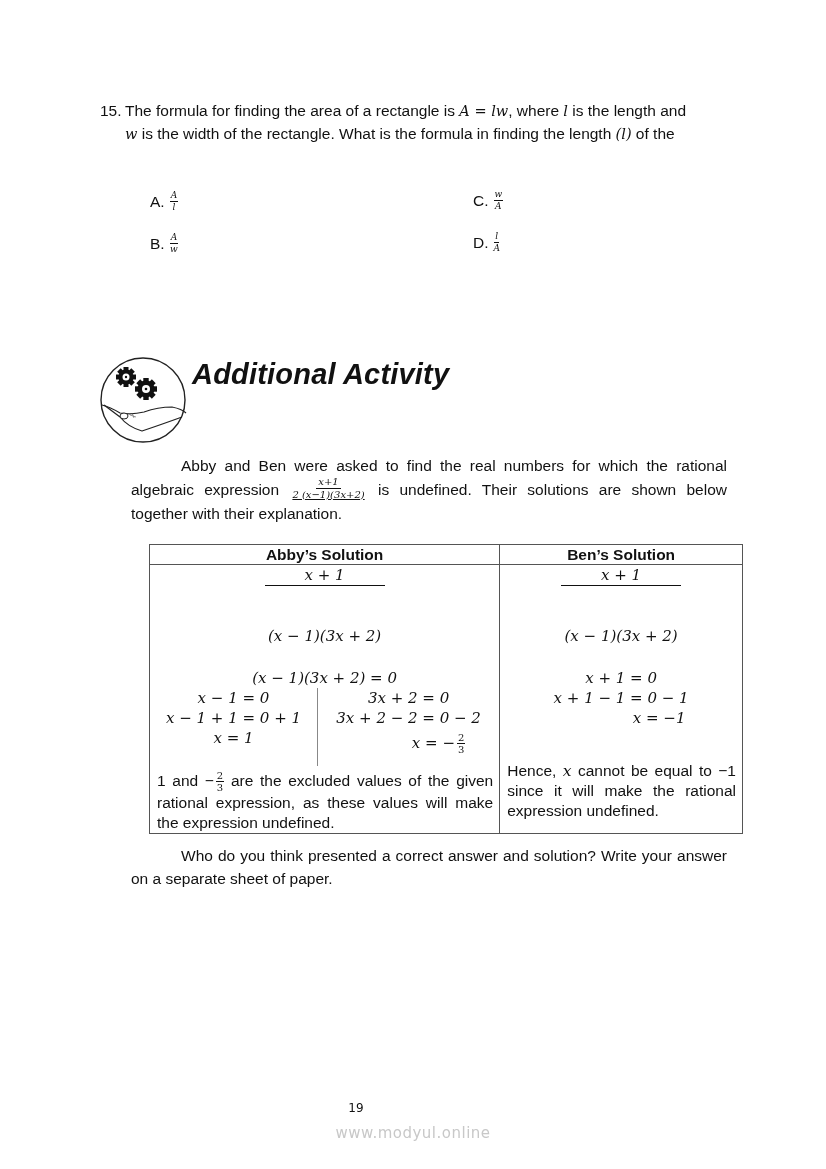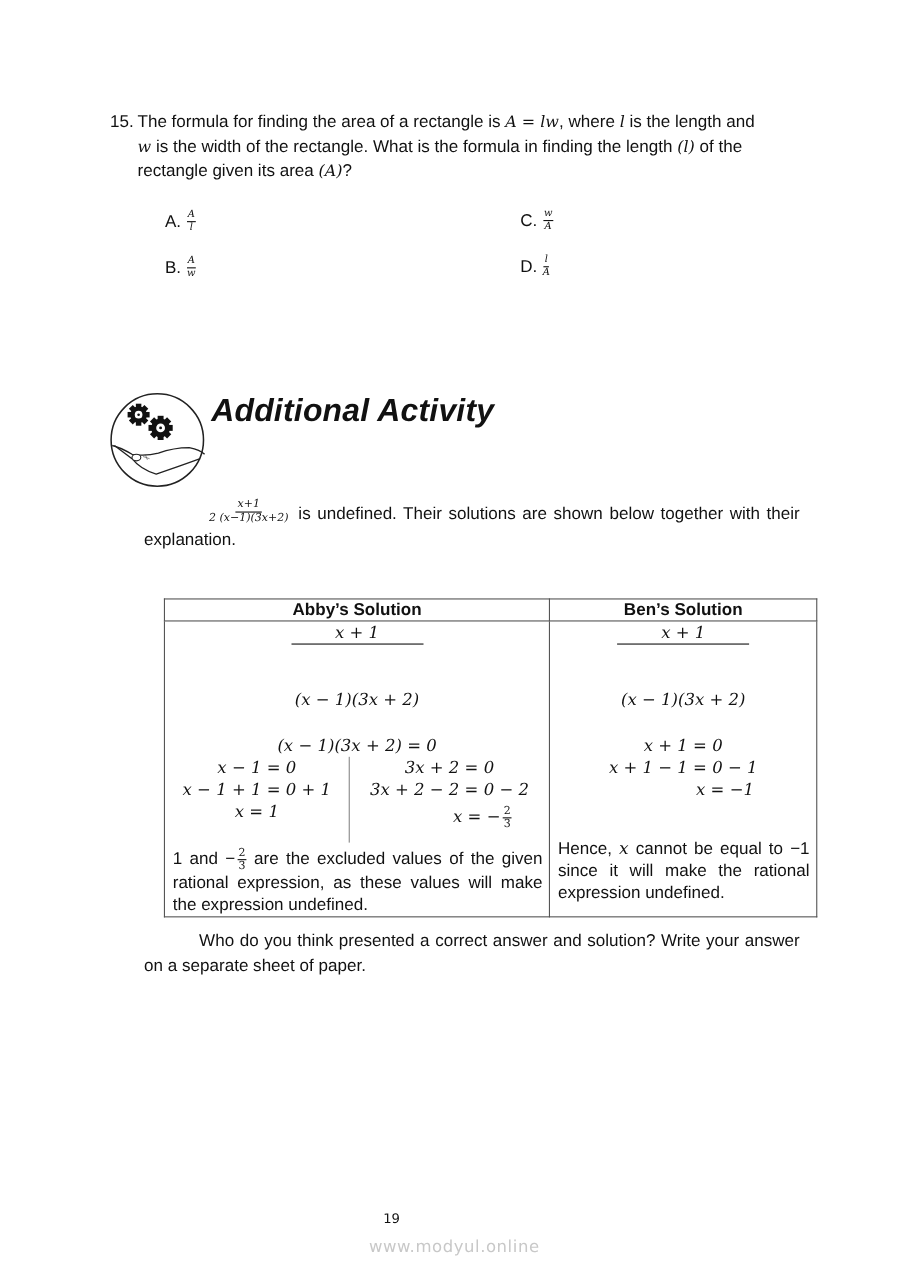--- a/index.html
+++ b/index.html
@@ -48,7 +48,6 @@
 <div class="abs q-text">
   <span class="num">15.</span><span>The formula for finding the area of a rectangle is </span><span class="math">A</span><span class="mathn"> = </span><span class="math">lw</span><span>, where </span><span class="math">l</span><span> is the length and</span>
   <span class="indent"><span class="math">w</span><span> is the width of the rectangle. What is the formula in finding the length </span><span class="math">(l)</span><span> of the</span></span>
-  <span class="indent"><span>rectangle given its area </span><span class="math">(A)</span><span>?</span></span>
 </div>
 
 <div class="abs choice" style="left:150px; top:190px;">

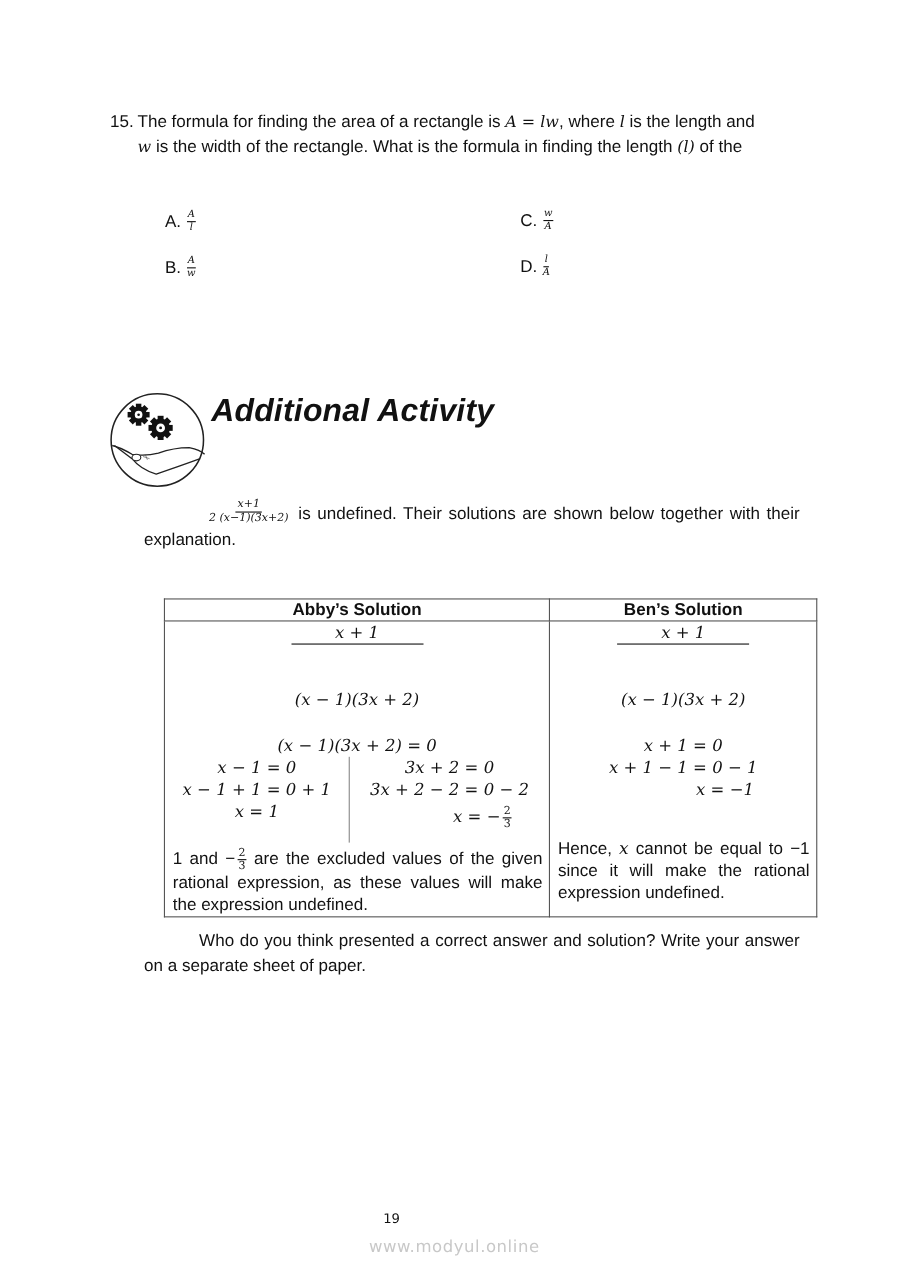--- a/index.html
+++ b/index.html
@@ -117,7 +117,7 @@
 <div class="abs heading">Additional Activity</div>
 
 <div class="abs para" style="top:455px;">
-  <span class="ind"></span>
+  <span class="ind"></span><span>Abby and Ben were asked to find the real numbers for which the rational algebraic expression</span>
   <span class="ifrac">
       <span class="n">x+1</span>
       <span class="d">2 (x−1)(3x+2)</span>

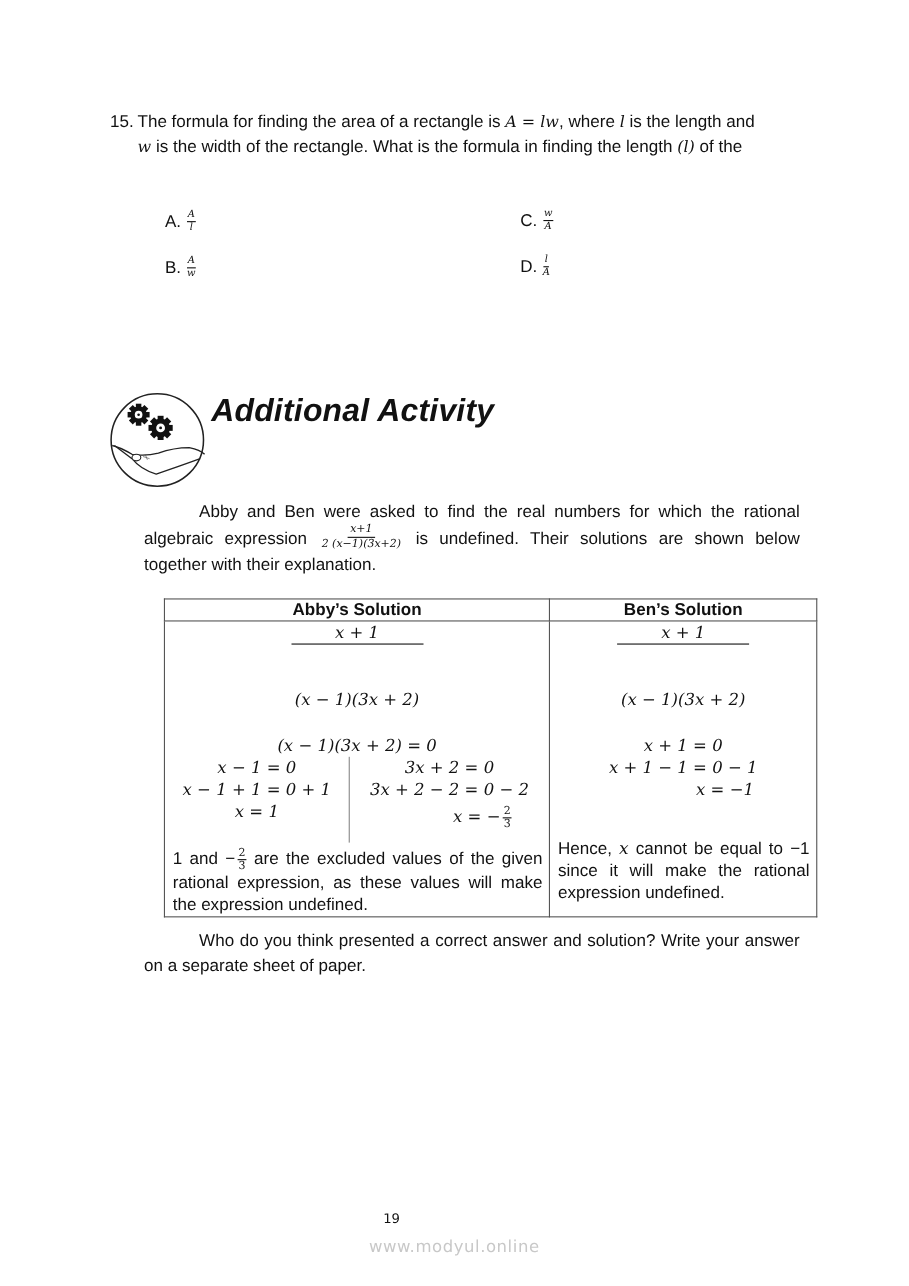--- a/index.html
+++ b/index.html
@@ -22,7 +22,7 @@
   .ifrac { display: inline-flex; flex-direction: column; align-items: center; vertical-align: middle;
            font-family: "DejaVu Serif", serif; font-size: 10px; line-height: 12px; margin: 0 3px; position: relative; top: -2px; }
   .ifrac .n { border-bottom: 1px solid #111; padding: 0 2px; font-style: italic; }
-  .ifrac .d { font-style: italic; }
+  .ifrac .d { font-style: italic; text-decoration: underline; }
   table.sol { position: absolute; left: 149px; top: 544px; width: 594px; border-collapse: collapse; }
   table.sol td, table.sol th { border: 1px solid #555; vertical-align: top; padding: 0; }
   table.sol th { font-size: 15.5px; font-weight: bold; height: 19px; line-height: 19px; }

